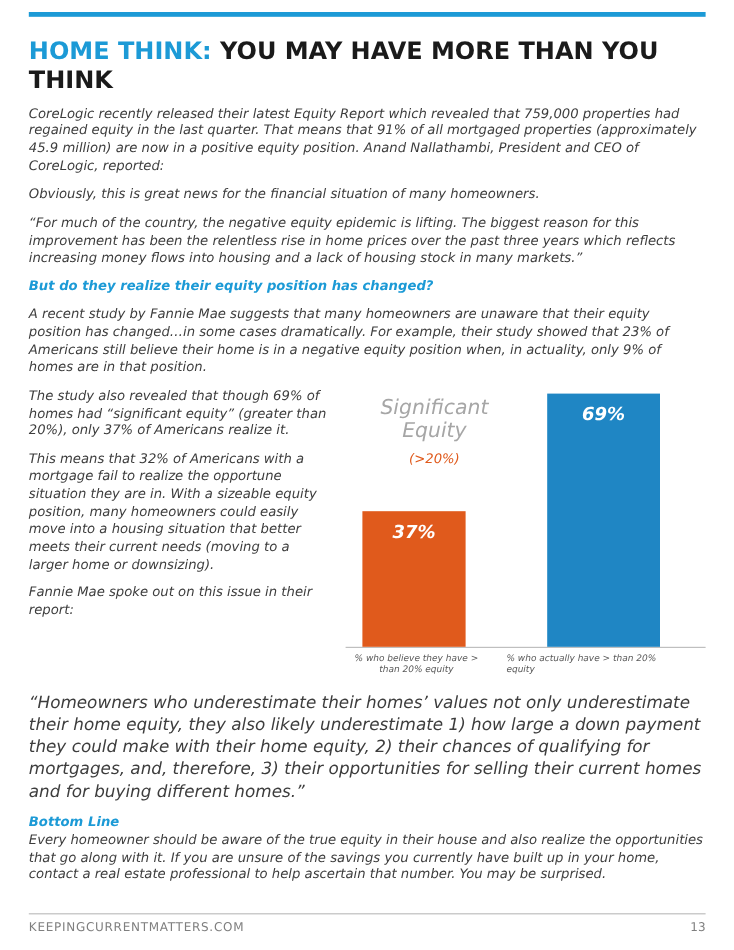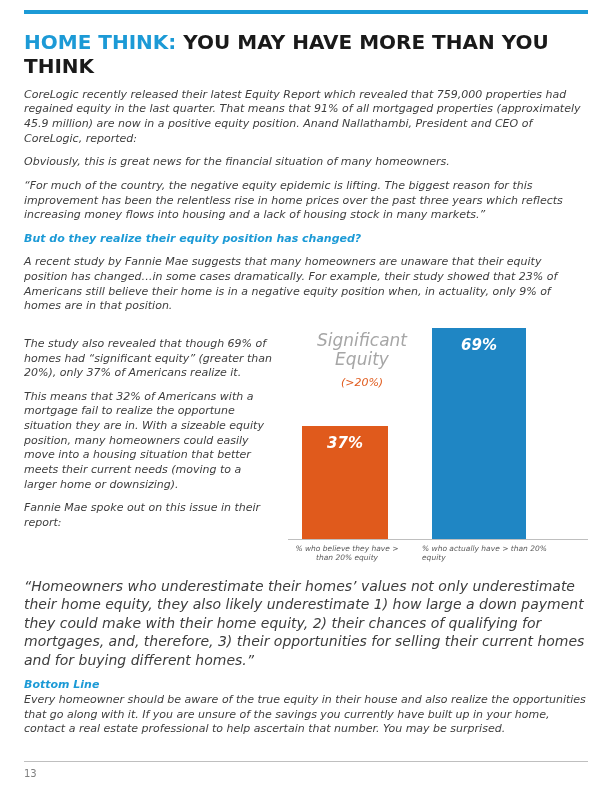--- a/index.html
+++ b/index.html
@@ -43,7 +43,7 @@
   }
   .two-col { display: flex; gap: 14px; margin-top: 2px; }
   .left-col { width: 250px; flex: 0 0 250px; }
-  .left-col p:first-child { margin-top: 14px; }
+  .left-col p:first-child { margin-top: 0; }
   .chart { width: 300px; flex: 0 0 300px; position: relative; padding-top: 2px; }
   .plot { position: relative; height: 214px; }
   .chart-title {

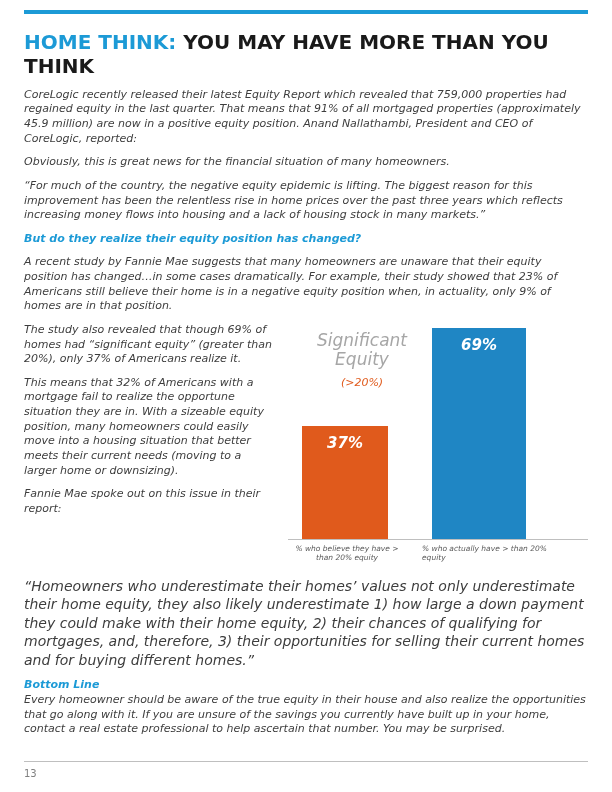--- a/index.html
+++ b/index.html
@@ -58,7 +58,7 @@
     font-size: 15px; font-style: italic; padding-top: 8px;
   }
   .bar0 { left: 14px; width: 86px; }
-  .bar1 { left: 144px; width: 94px; }
+  .bar1 { left: 168px; width: 94px; }
   .baseline { border-top: 1px solid #BFBFBF; }
   .axis-labels {
     position: relative; height: 28px;

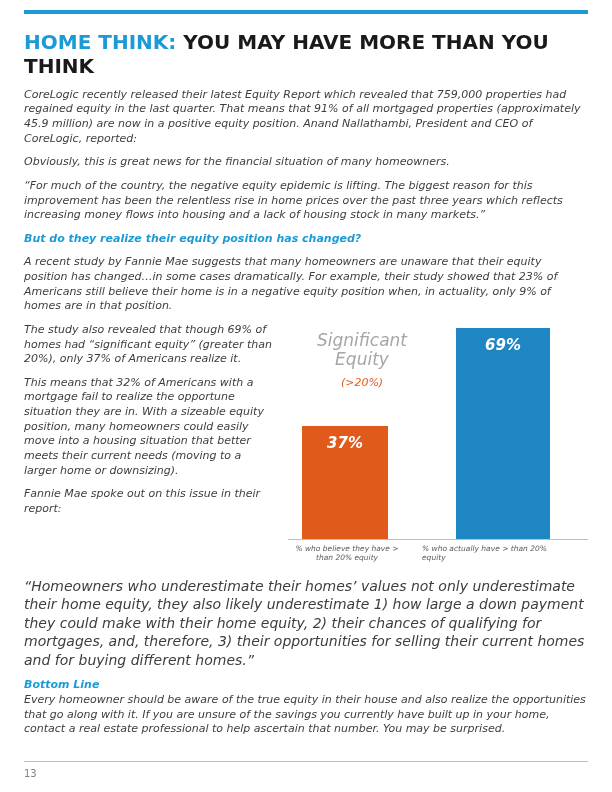--- a/index.html
+++ b/index.html
@@ -131,6 +131,7 @@
   <p style="margin-top:0;">Every homeowner should be aware of the true equity in their house and also realize the opportunities that go along with it. If you are unsure of the savings you currently have built up in your home, contact a real estate professional to help ascertain that number. You may be surprised.</p>
 
   <div class="footer">
+    <span class="site">KEEPINGCURRENTMATTERS.COM</span>
     <span>13</span>
   </div>
 

